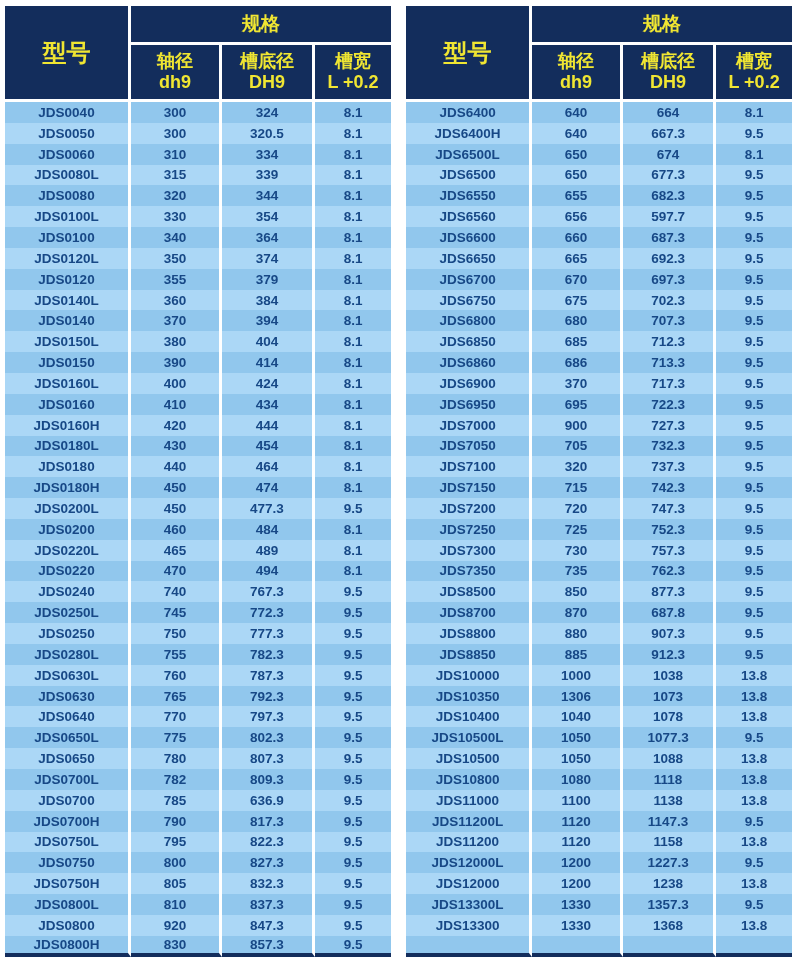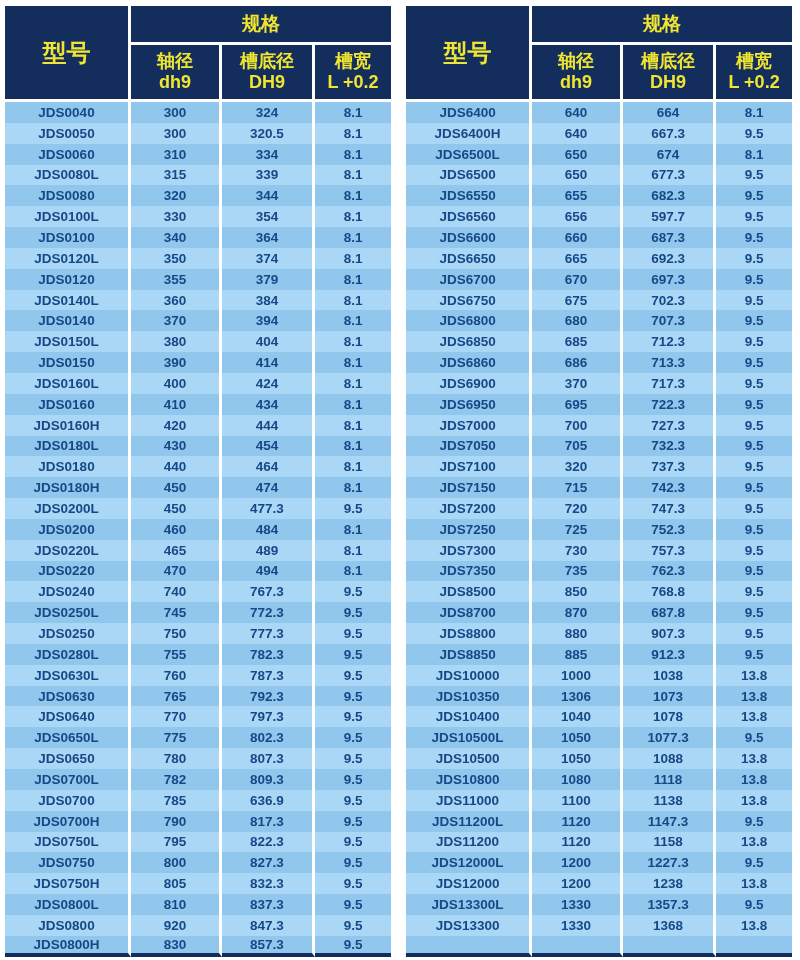--- a/index.html
+++ b/index.html
@@ -464,7 +464,7 @@
         </tr>
         <tr>
           <td>JDS7000</td>
-          <td>700</td>
+          <td>900</td>
           <td>727.3</td>
           <td>9.5</td>
         </tr>

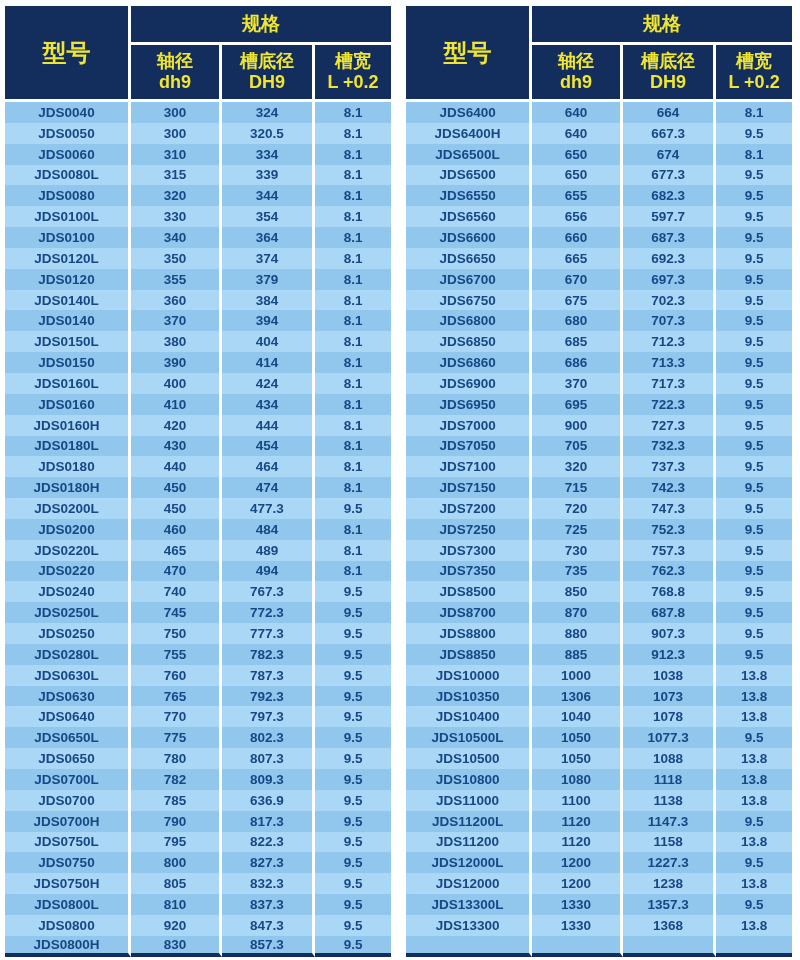--- a/index.html
+++ b/index.html
@@ -513,7 +513,7 @@
         <tr>
           <td>JDS8500</td>
           <td>850</td>
-          <td>768.8</td>
+          <td>877.3</td>
           <td>9.5</td>
         </tr>
         <tr>

